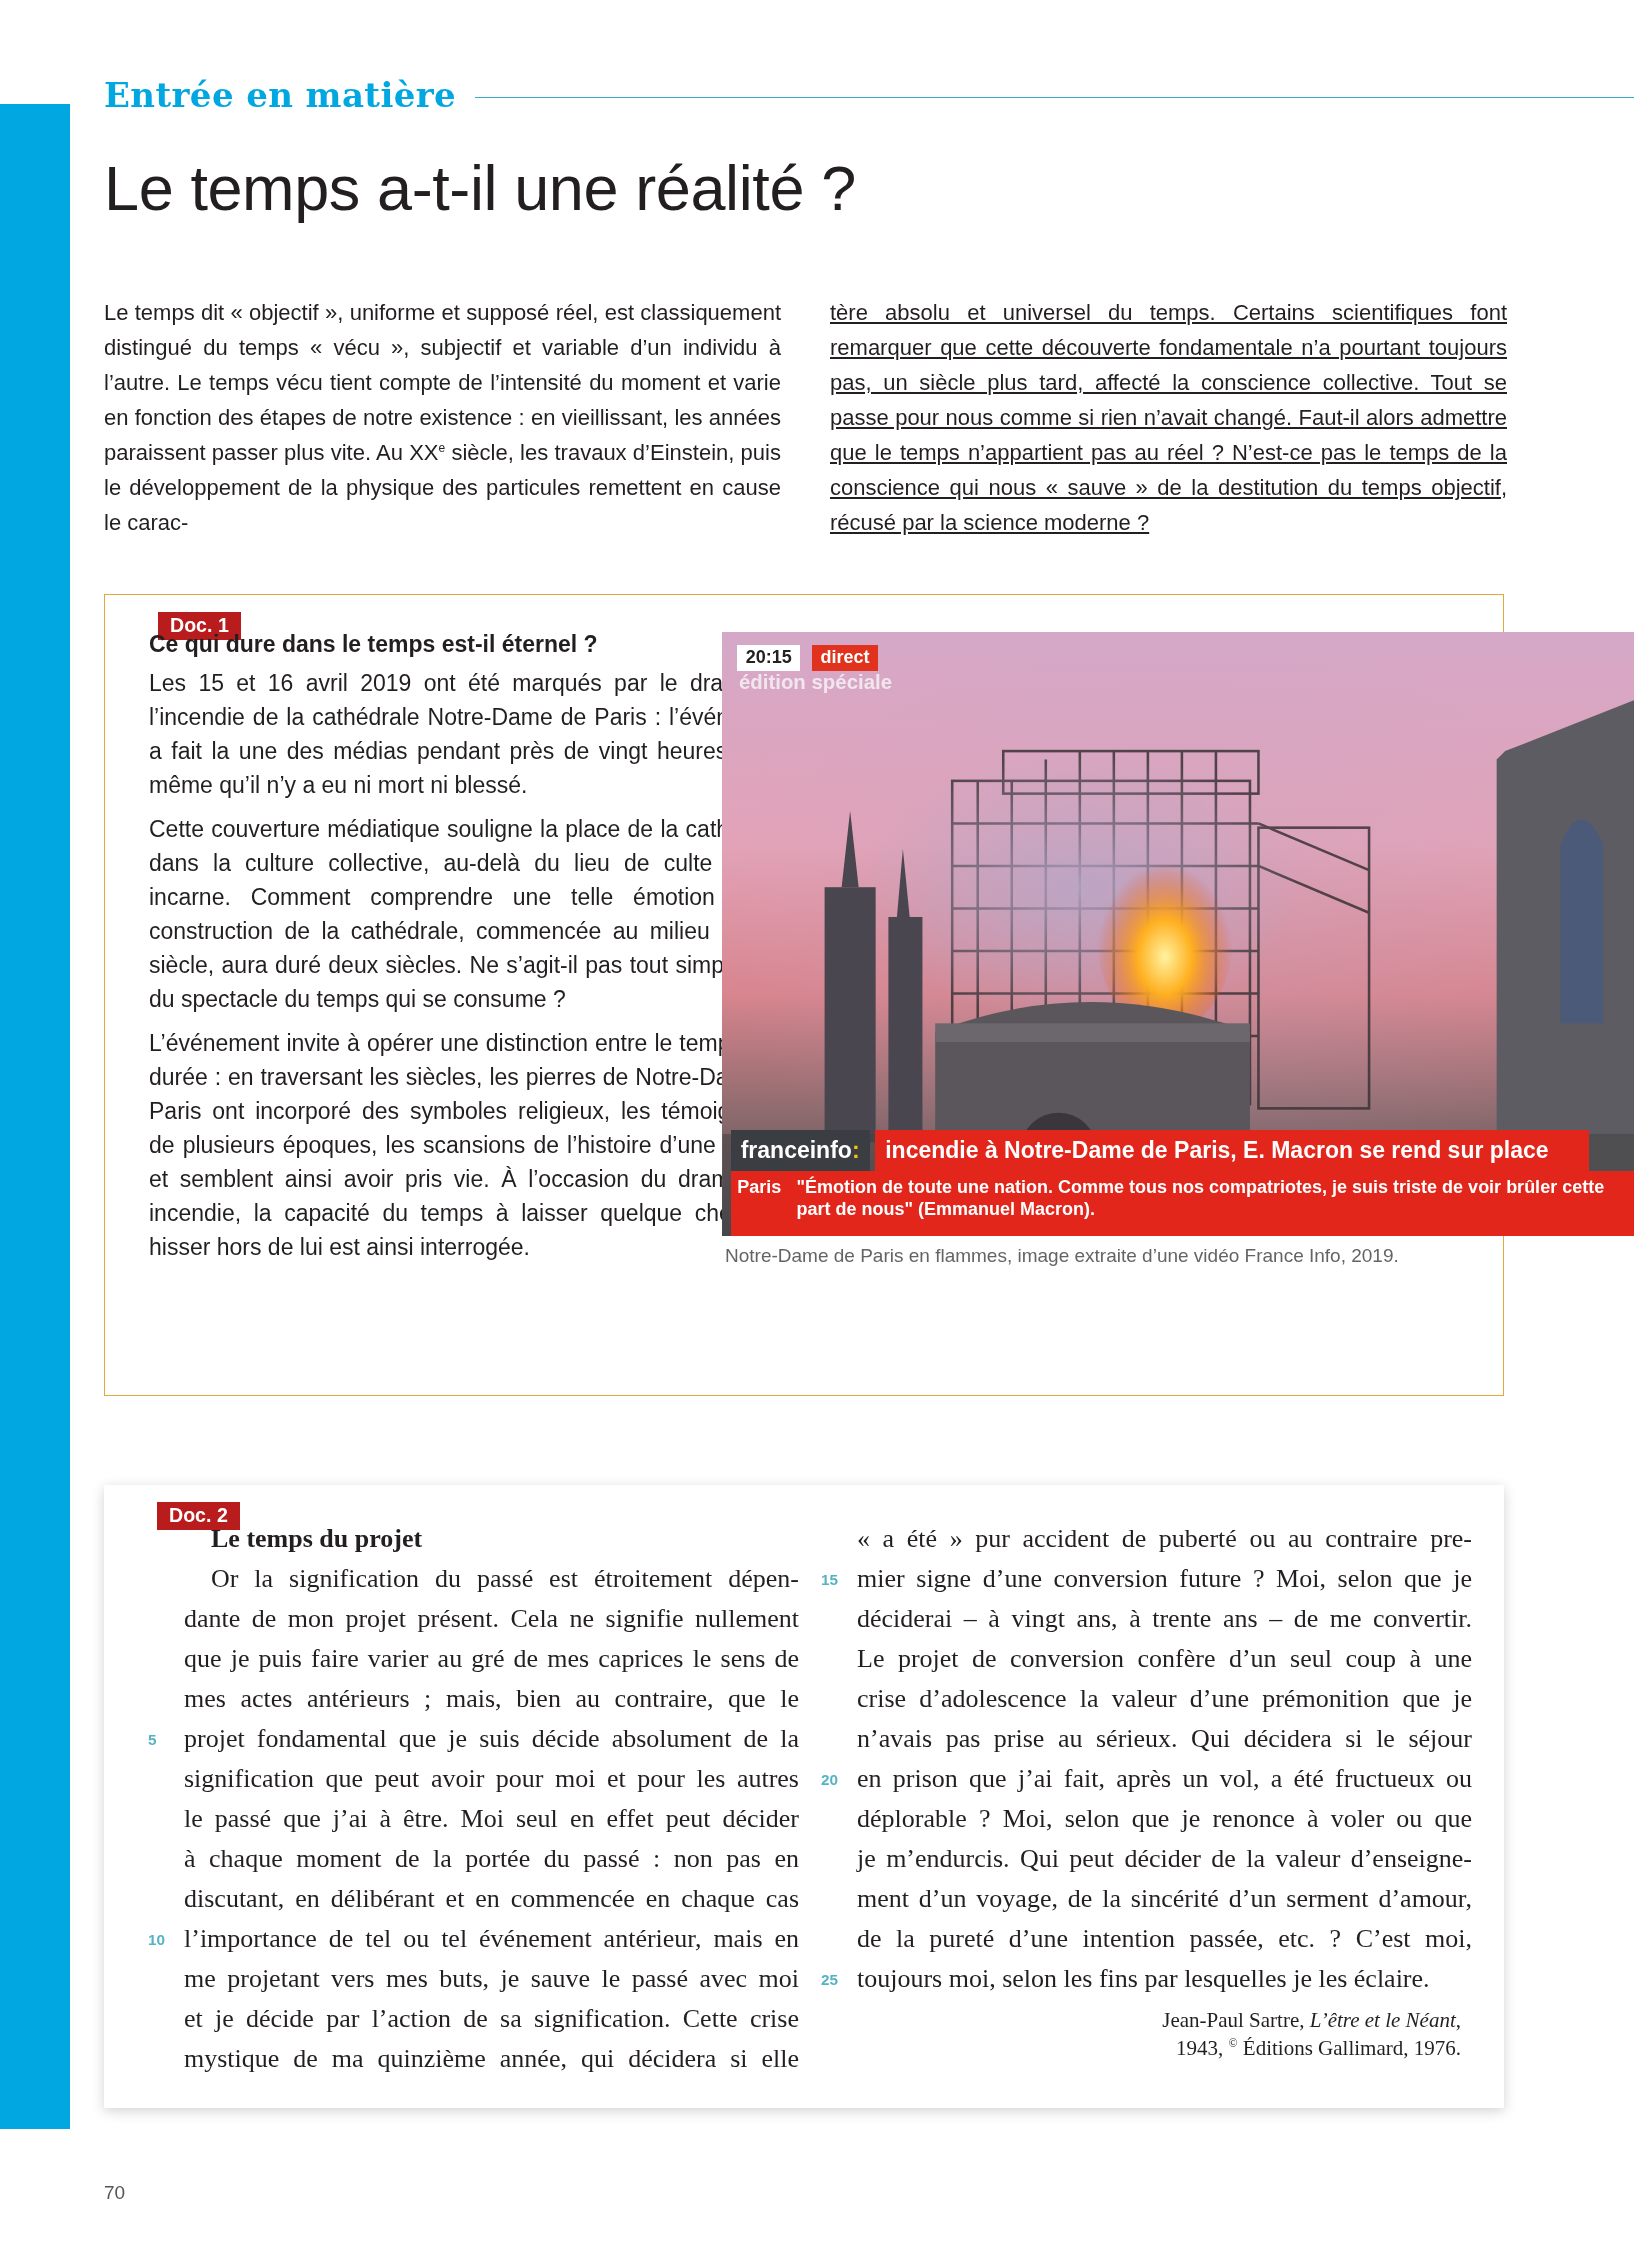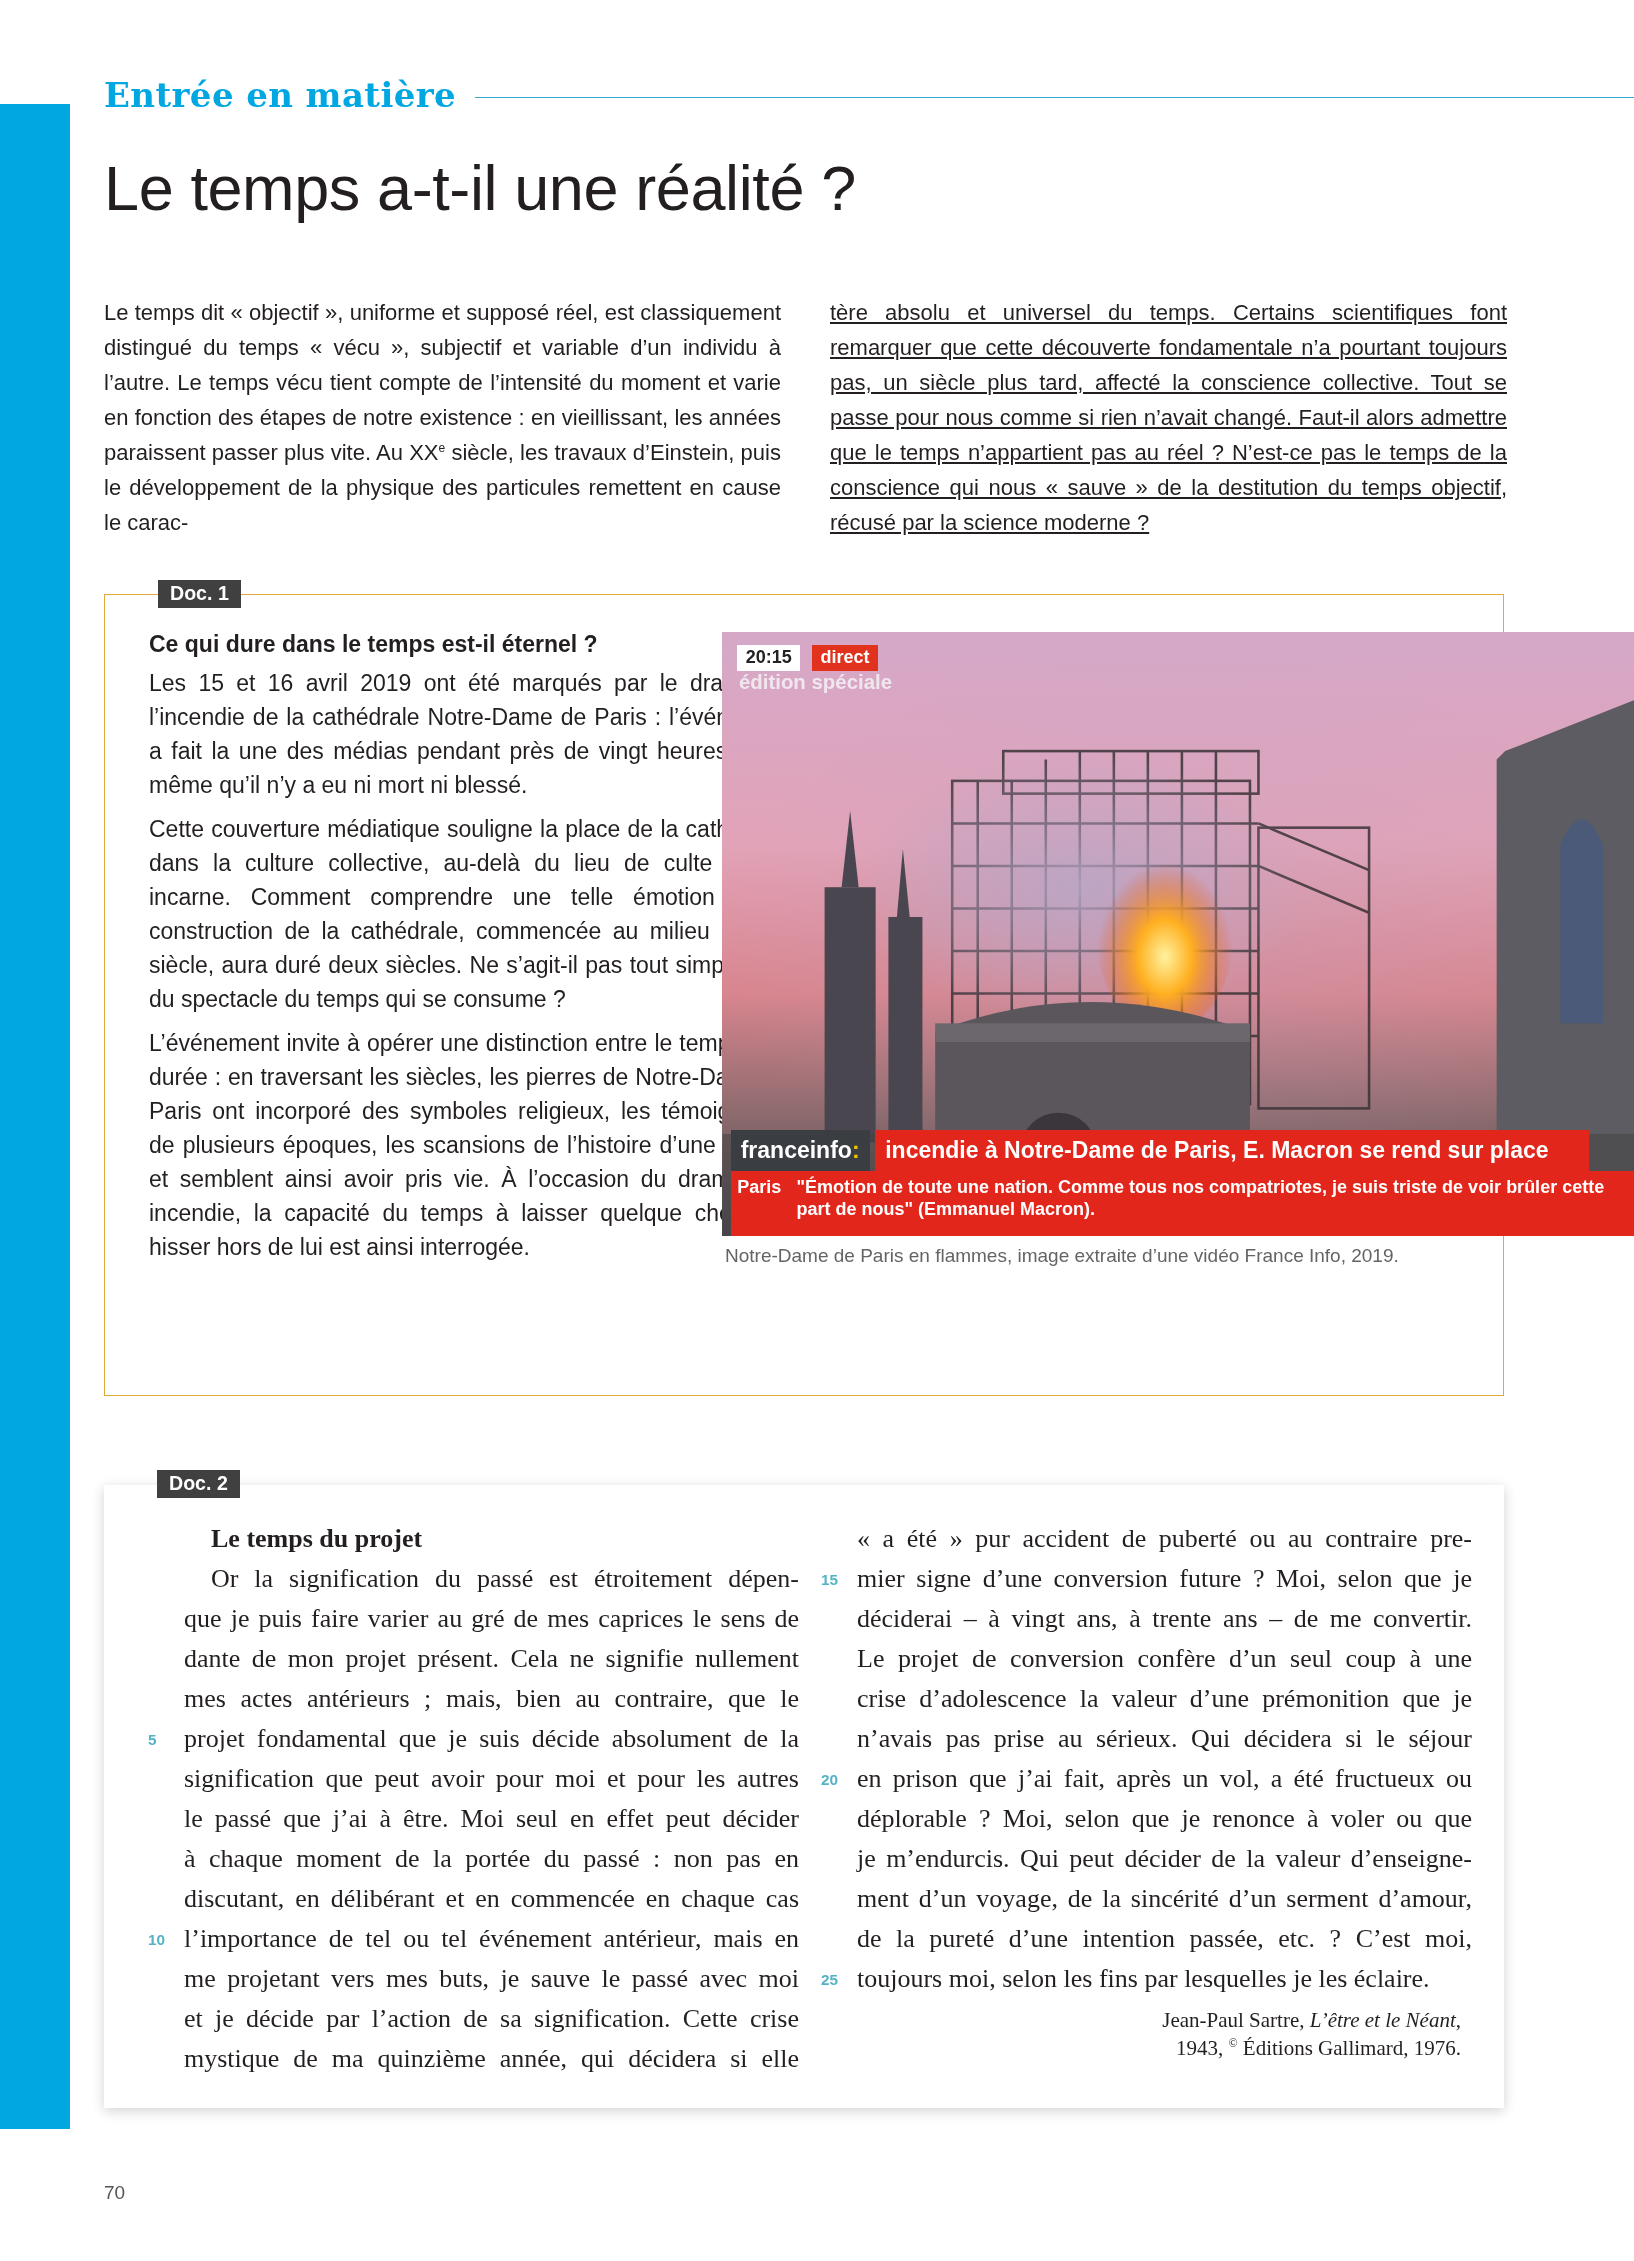--- a/index.html
+++ b/index.html
@@ -18,7 +18,7 @@
   sup { font-size:12px; line-height:0; vertical-align:super; }
 
   .doc1 { position:absolute; left:104px; top:594px; width:1400px; height:802px; border:1.7px solid #e1a93a; box-sizing:border-box; }
-  .doc-badge { position:absolute; background:#404040; color:#fff; font-family:"Liberation Sans", sans-serif; font-weight:bold; font-size:19.6px; padding:2.6px 12px; }
+  .doc-badge { position:absolute; background:#b91c1c; color:#fff; font-family:"Liberation Sans", sans-serif; font-weight:bold; font-size:19.6px; padding:2.6px 12px;margin-top:32px; }
   .doc1 .doc-badge { left:53px; top:-15.3px; }
   .doc1-text { position:absolute; left:44px; top:32px; width:1265px; font-family:"Liberation Sans", sans-serif; font-size:23px; line-height:34px; color:#231f20; }
   .doc1-text .float-box { float:right; width:621px; height:700px; }

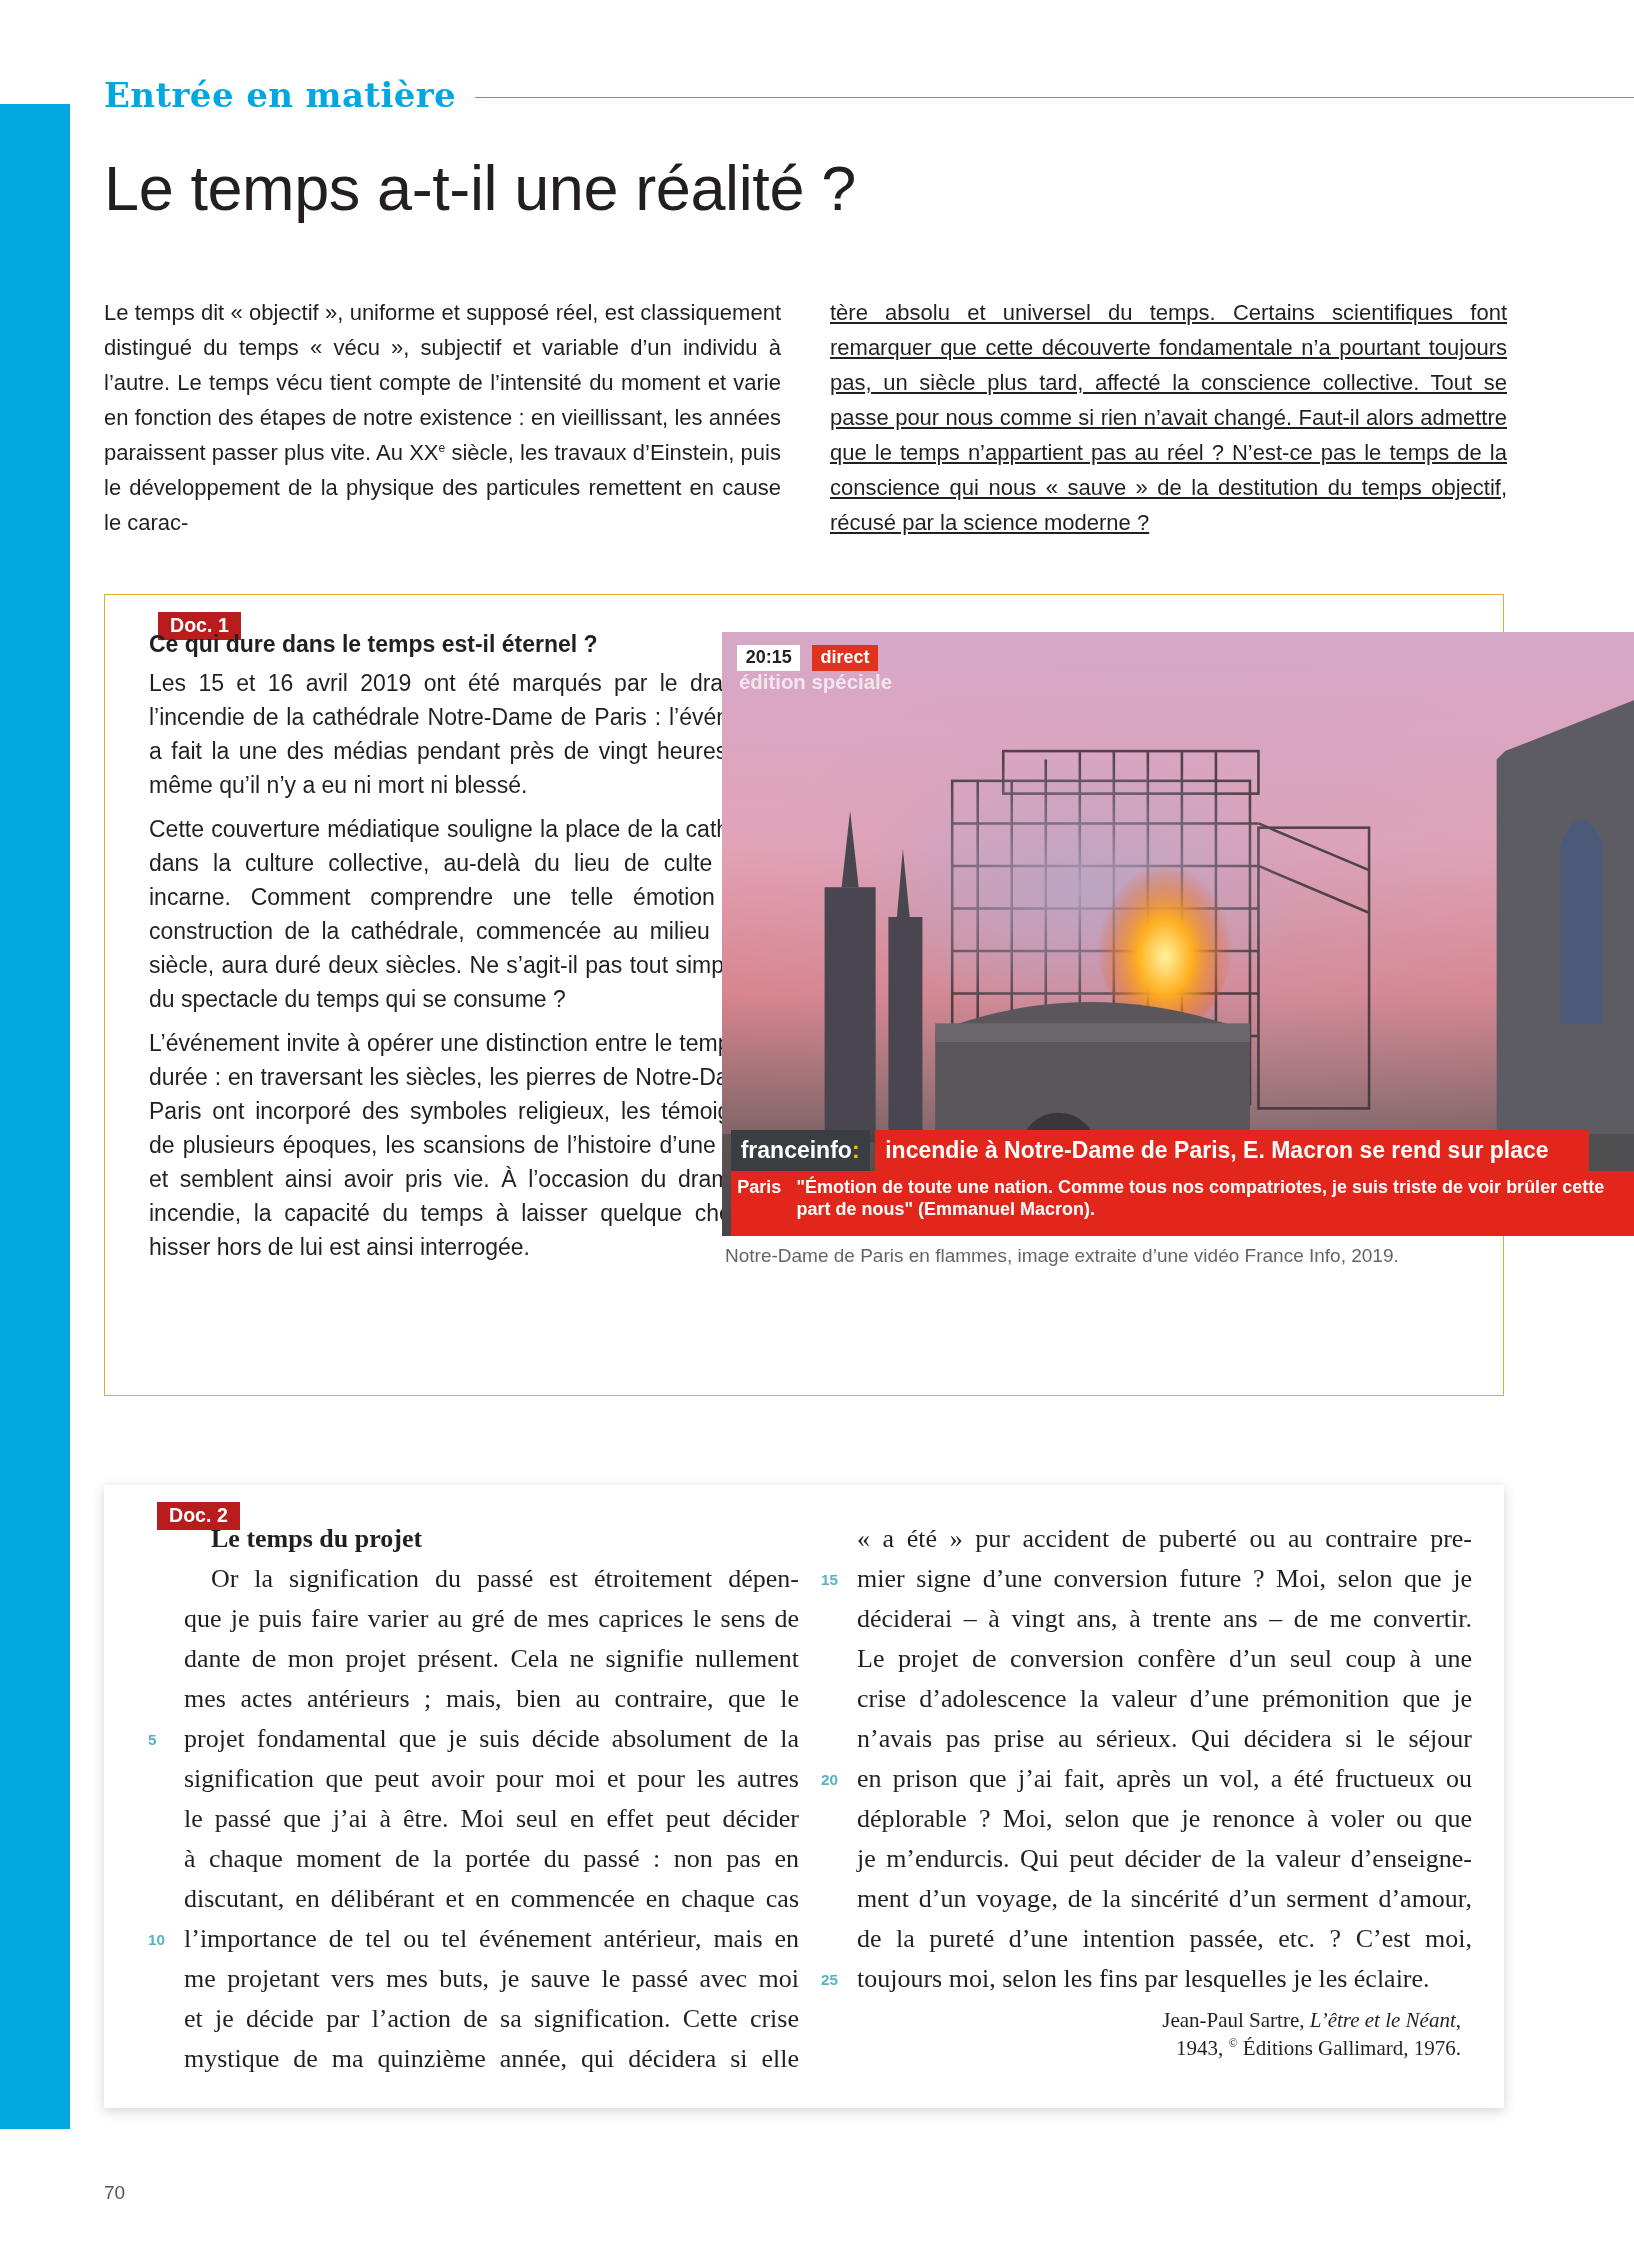--- a/index.html
+++ b/index.html
@@ -155,8 +155,8 @@
     <div class="doc2-line doc2-title">Le temps du projet</div>
     <div id="doc2-left-lines">
         <div class="doc2-line indent" style="display: block;"><span>Or la signification du passé est étroitement dépen-</span></div>
+        <div class="doc2-line" style="display: block;"><span>dante de mon projet présent. Cela ne signifie nullement</span></div>
         <div class="doc2-line" style="display: block;"><span>que je puis faire varier au gré de mes caprices le sens de</span></div>
-        <div class="doc2-line" style="display: block;"><span>dante de mon projet présent. Cela ne signifie nullement</span></div>
         <div class="doc2-line" style="display: block;"><span>mes actes antérieurs ; mais, bien au contraire, que le</span></div>
         <div class="doc2-line" style="display: block;"><span class="line-num">5</span><span>projet fondamental que je suis décide absolument de la</span></div>
         <div class="doc2-line" style="display: block;"><span>signification que peut avoir pour moi et pour les autres</span></div>

